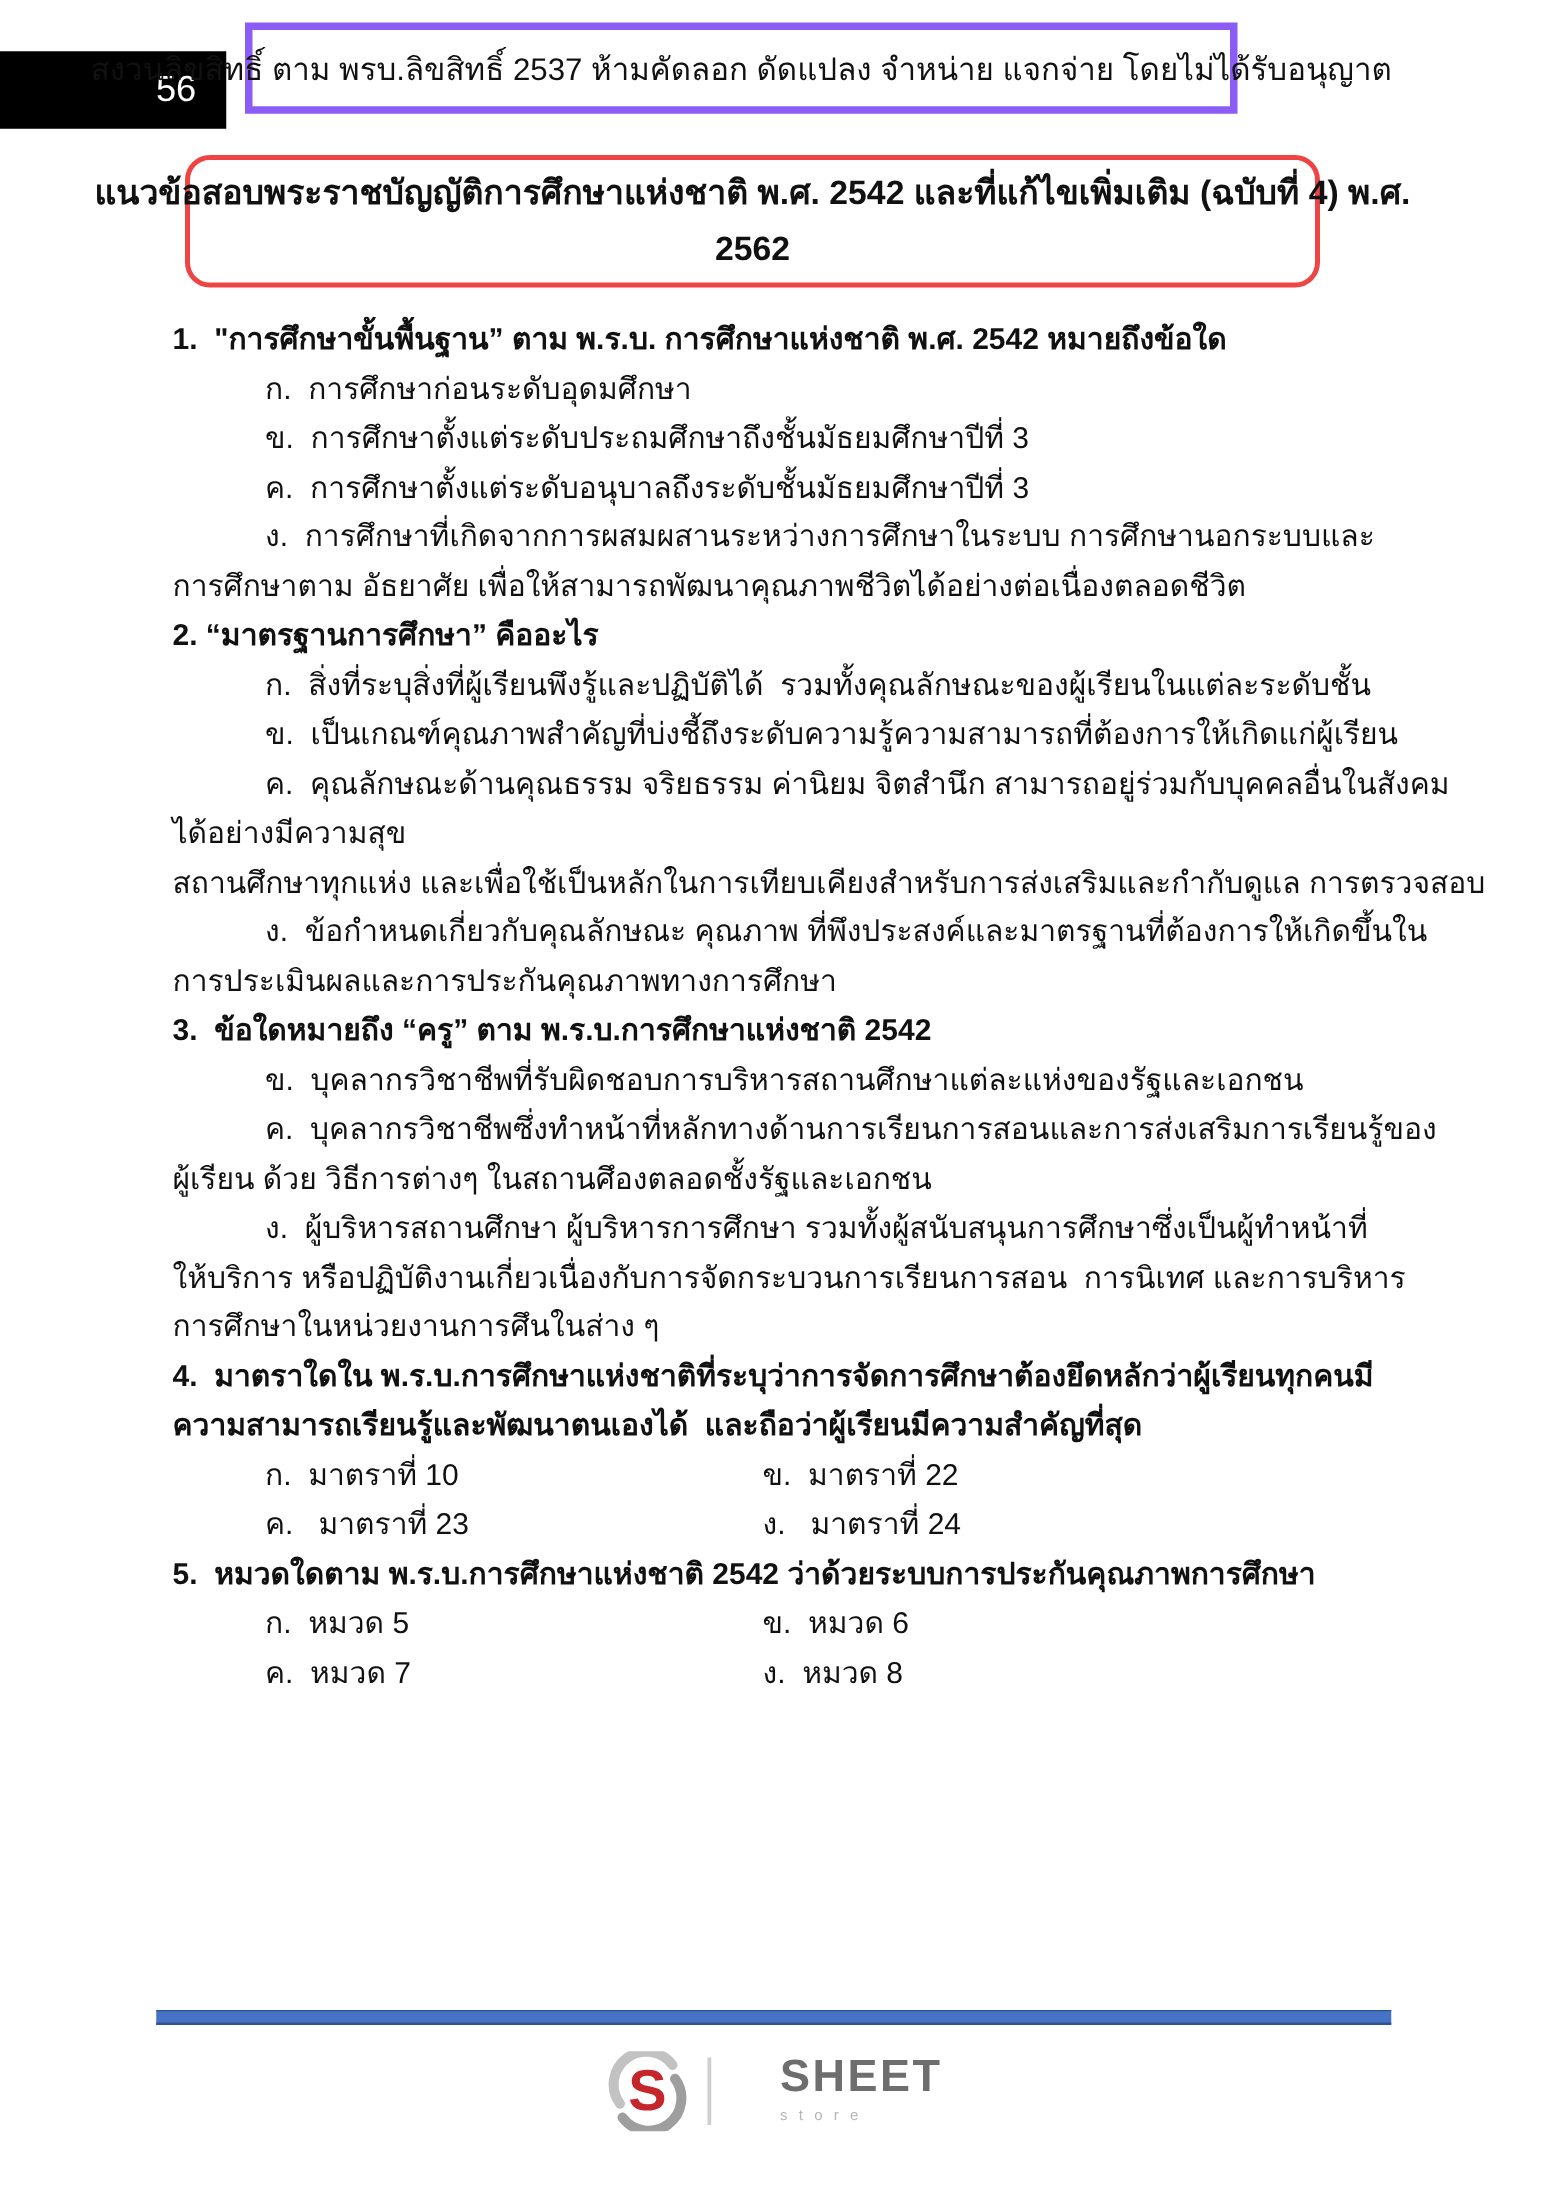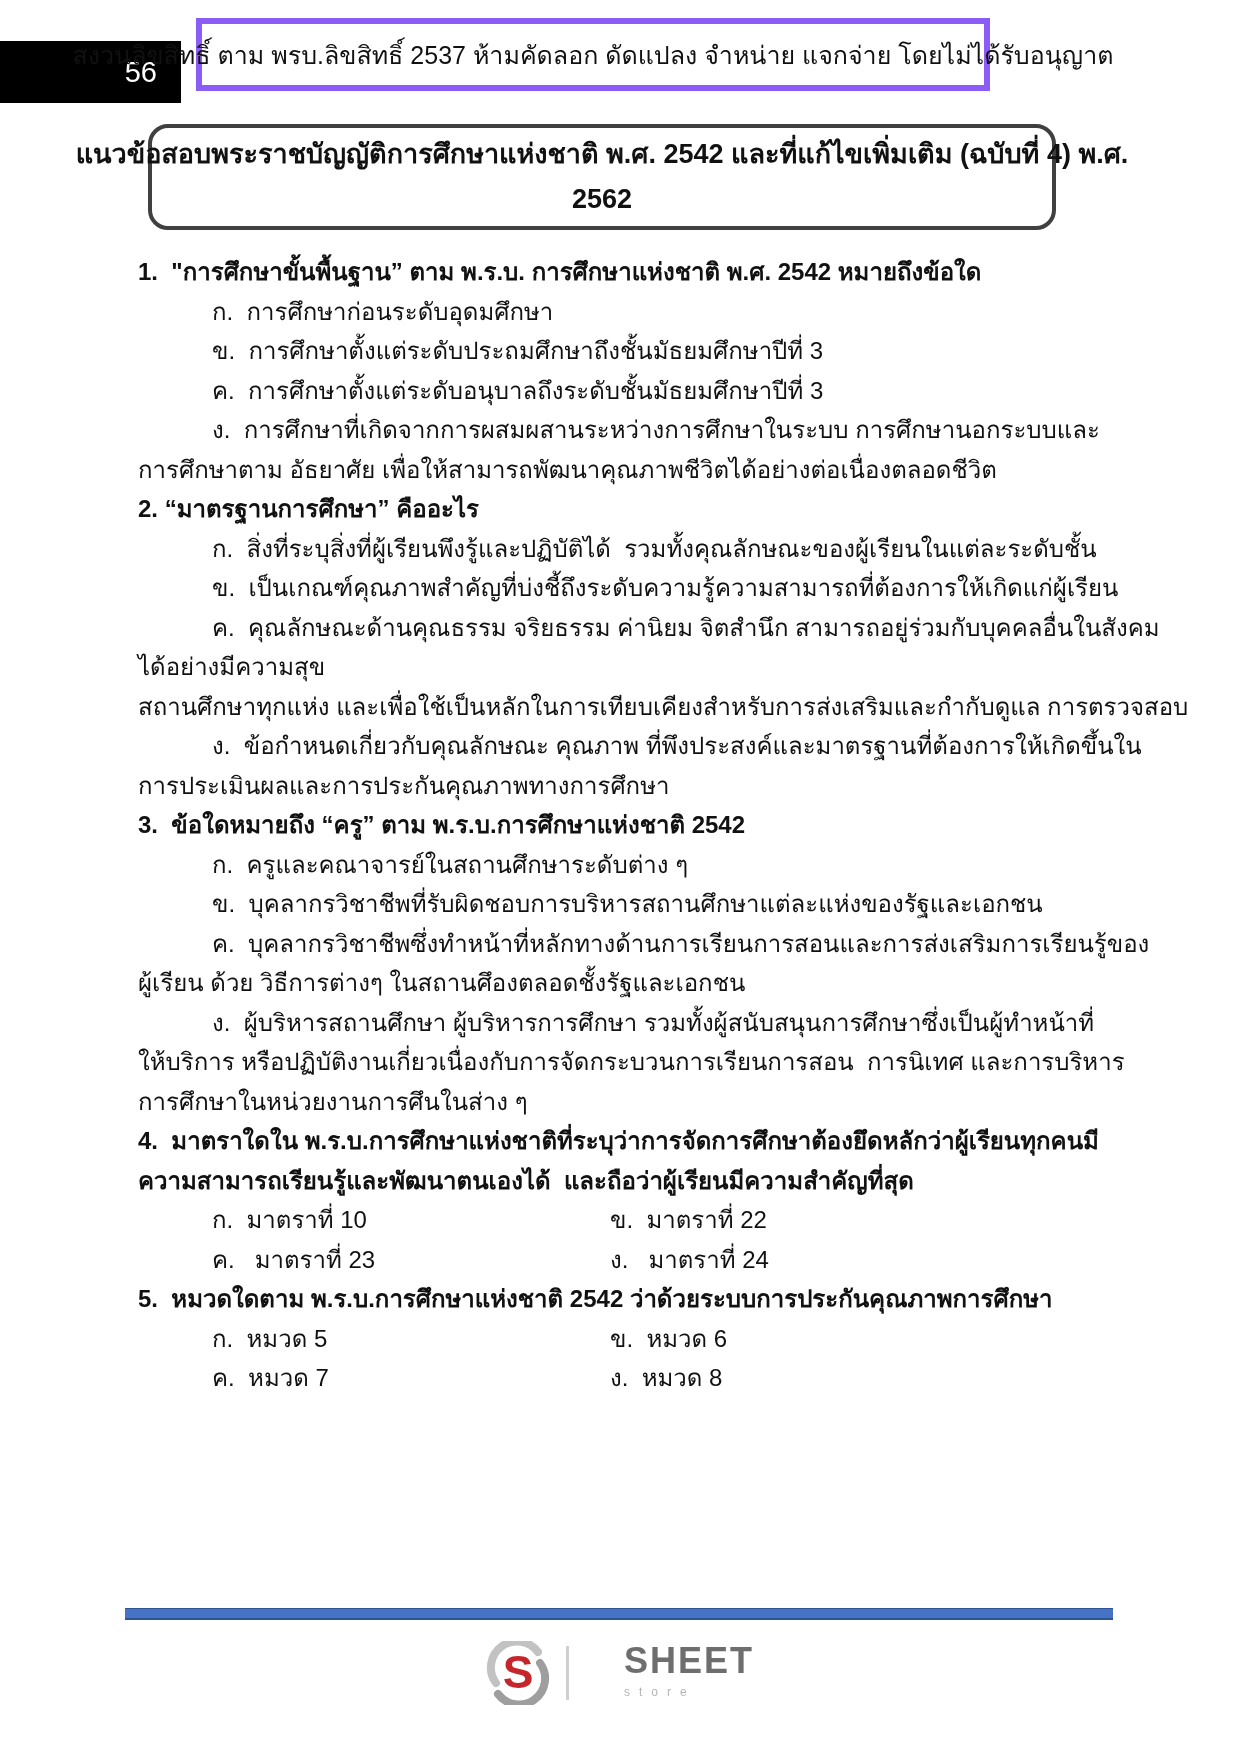--- a/index.html
+++ b/index.html
@@ -29,7 +29,7 @@
   
   .title-box{
     position:absolute;left:148px;top:124px;width:908px;height:106px;
-    border:4px solid #404040;border-radius:20px;background:#ffffff;
+    border:4px solid #ef4444;border-radius:20px;background:#ffffff;
     display:flex;flex-direction:column;align-items:center;justify-content:center;
     box-sizing:border-box;text-align:center;
   }

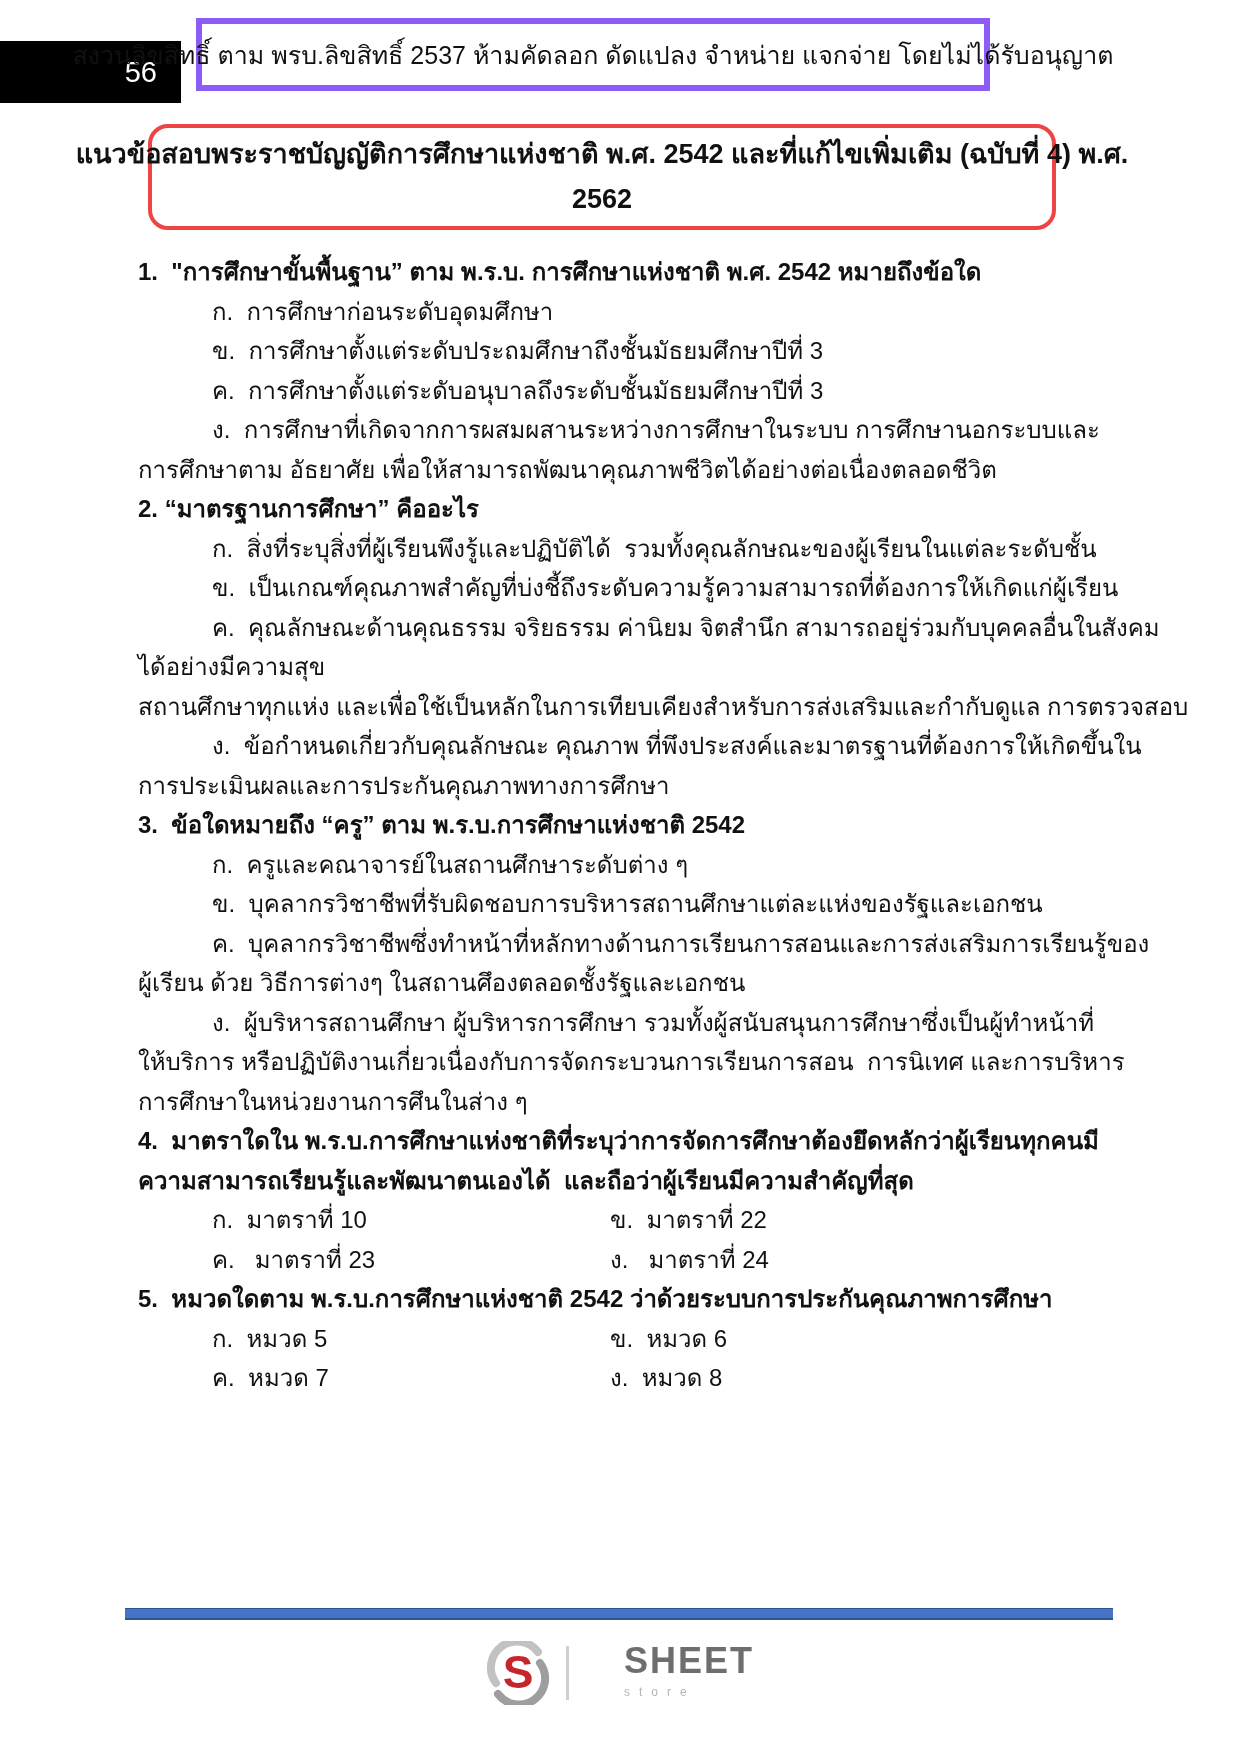--- a/index.html
+++ b/index.html
@@ -95,7 +95,6 @@
       <p class="line option">ง.  ข้อกำหนดเกี่ยวกับคุณลักษณะ คุณภาพ ที่พึงประสงค์และมาตรฐานที่ต้องการให้เกิดขึ้นใน</p>
       <p class="line cont">การประเมินผลและการประกันคุณภาพทางการศึกษา</p>
       <p class="line heading">3.  ข้อใดหมายถึง “ครู” ตาม พ.ร.บ.การศึกษาแห่งชาติ 2542</p>
-      <p class="line option">ก.  ครูและคณาจารย์ในสถานศึกษาระดับต่าง ๆ</p>
       <p class="line option">ข.  บุคลากรวิชาชีพที่รับผิดชอบการบริหารสถานศึกษาแต่ละแห่งของรัฐและเอกชน</p>
       <p class="line option">ค.  บุคลากรวิชาชีพซึ่งทำหน้าที่หลักทางด้านการเรียนการสอนและการส่งเสริมการเรียนรู้ของ</p>
       <p class="line cont">ผู้เรียน ด้วย วิธีการต่างๆ ในสถานศึองตลอดชั้งรัฐและเอกชน</p>

